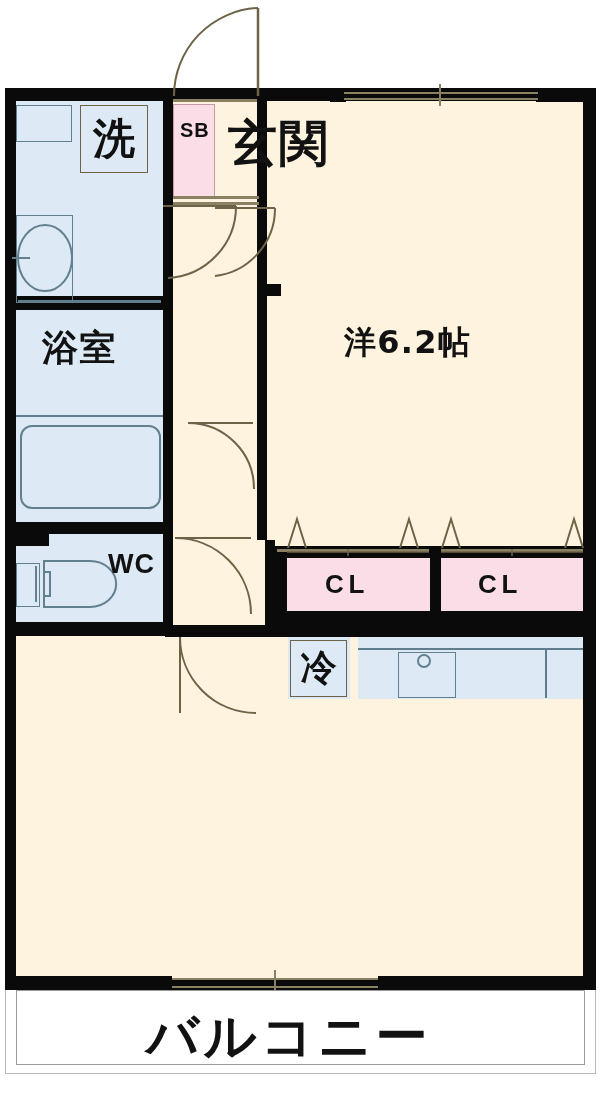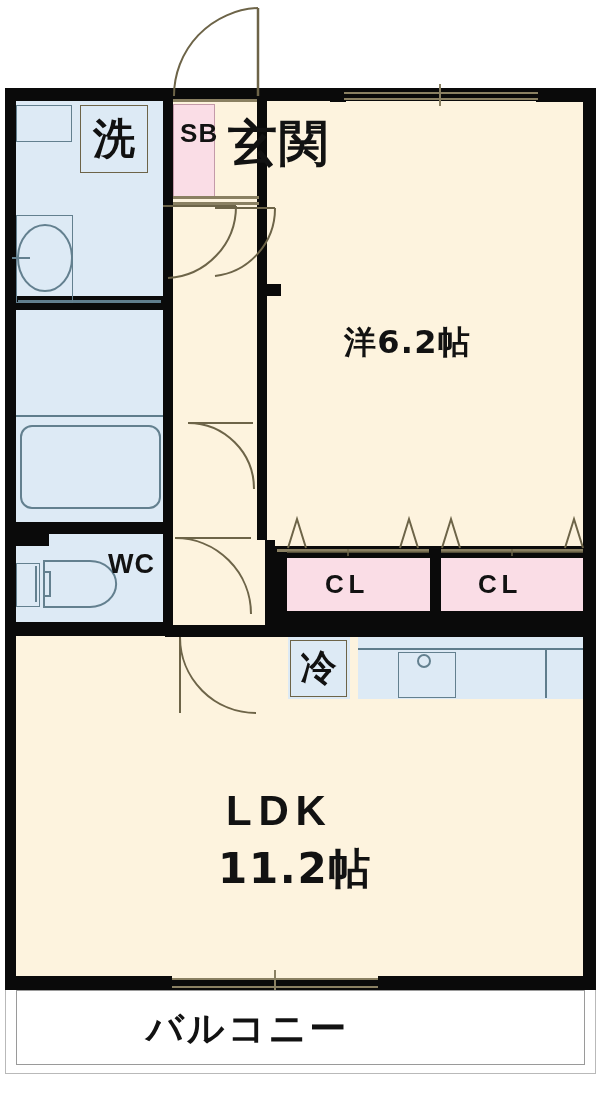--- a/index.html
+++ b/index.html
@@ -198,7 +198,7 @@
   </div>
 
 
-  <div class="lbl lbl-lat" style="left:180px;top:119px;font-size:26px;line-height:1.15;">
+  <div class="lbl lbl-lat" style="left:180px;top:119px;font-size:20px;line-height:1.15;">
     <div style="display:block;width:28px;word-break:break-all;">SB</div>
   </div>
 

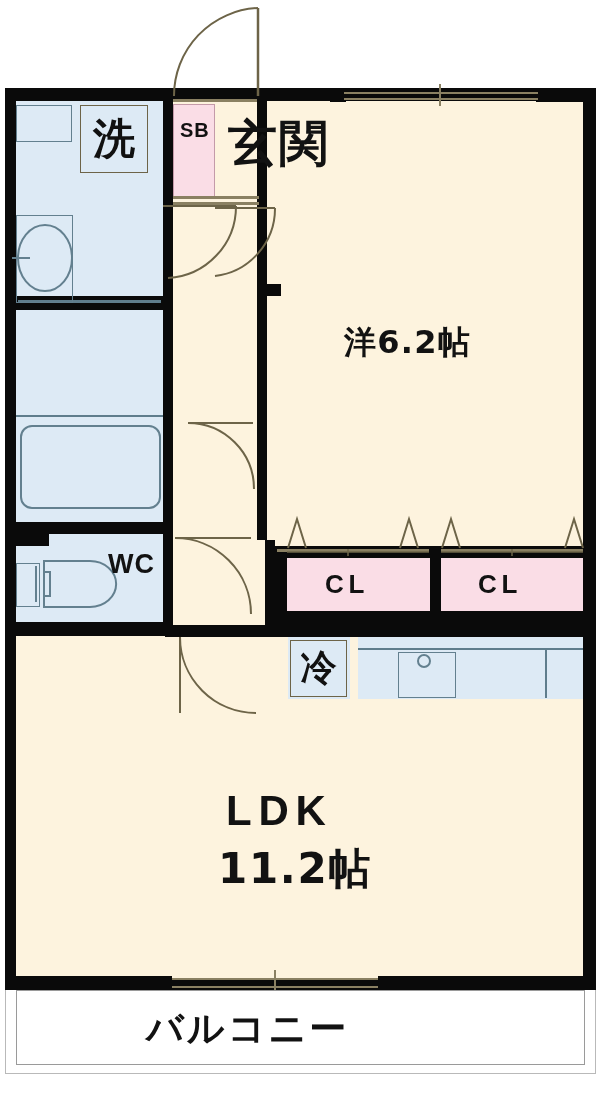--- a/index.html
+++ b/index.html
@@ -204,6 +204,7 @@
 
   <div class="lbl lbl-jp" style="left:228px;top:119px;font-size:49px;">玄関</div>
 
+  <div class="lbl lbl-jp" style="left:42px;top:330px;font-size:36px;">浴室</div>
 
   <div class="lbl lbl-lat" style="left:108px;top:550px;font-size:27px;line-height:1.1;">
     <div style="display:block;width:26px;word-break:break-all;text-align:center;">WC</div>

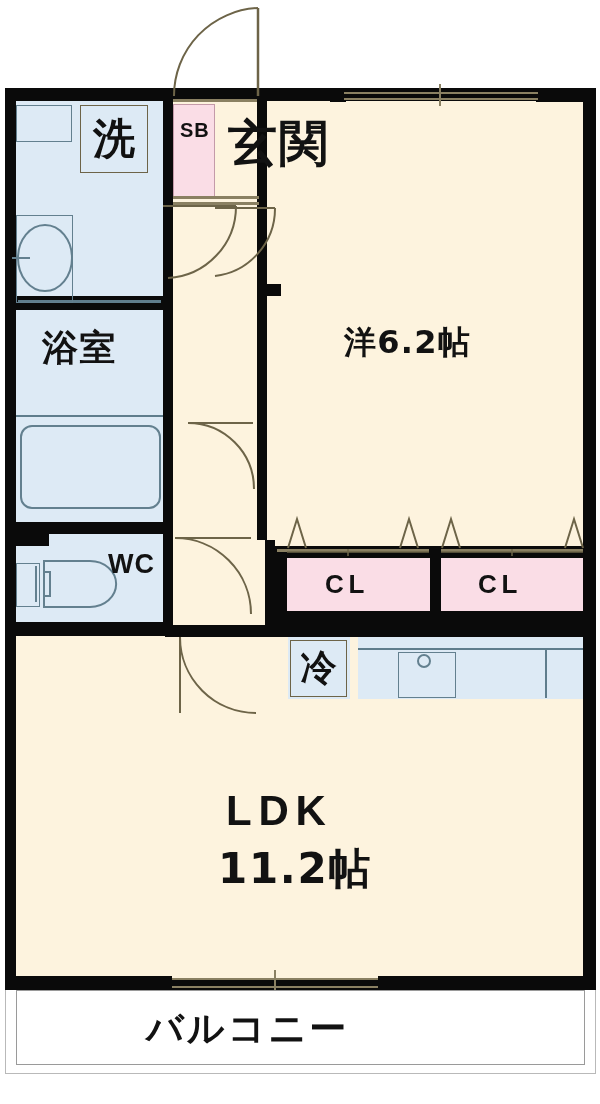--- a/index.html
+++ b/index.html
@@ -220,7 +220,6 @@
     <span>冷</span>
   </div>
 
-  <div class="lbl lbl-lat" style="left:226px;top:790px;font-size:42px;letter-spacing:0.16em;">LDK</div>
   <div class="lbl lbl-jp" style="left:218px;top:848px;font-size:42px;">11.2帖</div>
 
   <div class="balcony-box" style="left:16px;top:990px;width:567px;height:73px;"></div>

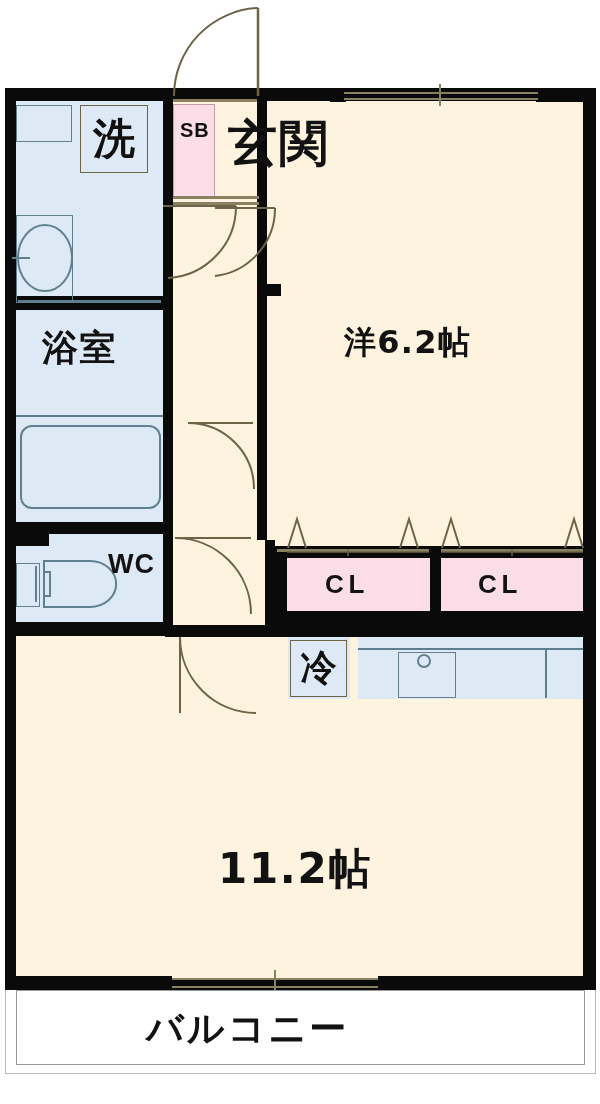--- a/index.html
+++ b/index.html
@@ -220,7 +220,6 @@
     <span>冷</span>
   </div>
 
-  <div class="lbl lbl-jp" style="left:218px;top:848px;font-size:42px;">11.2帖</div>
 
   <div class="balcony-box" style="left:16px;top:990px;width:567px;height:73px;"></div>
   <div class="abs" style="left:5px;top:990px;width:591px;height:84px;border:1px solid #b9b9b9;border-top:none;"></div>

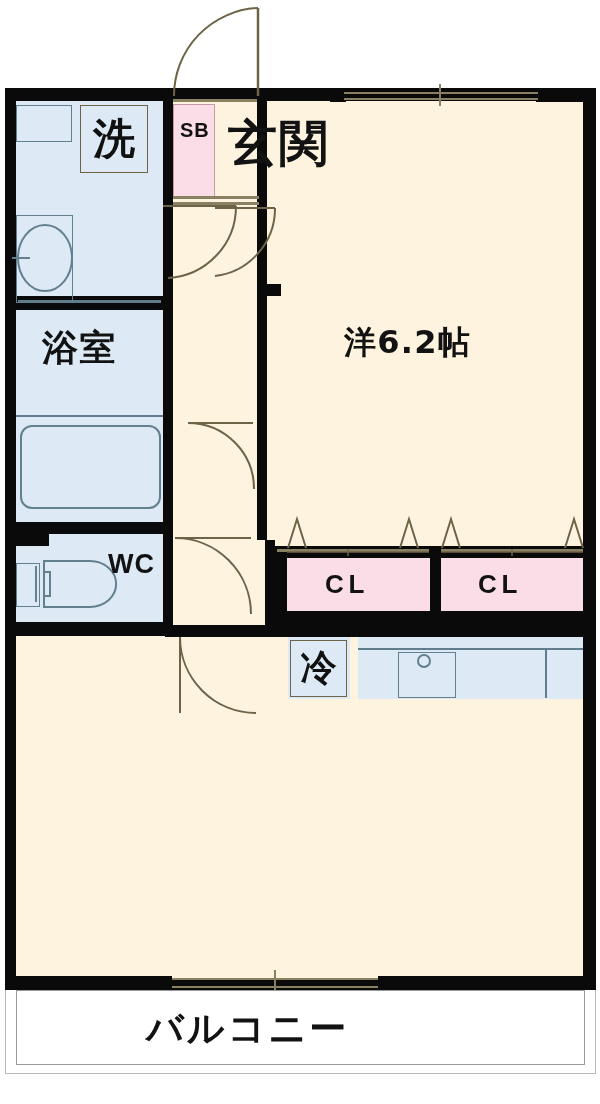--- a/index.html
+++ b/index.html
@@ -223,7 +223,7 @@
 
   <div class="balcony-box" style="left:16px;top:990px;width:567px;height:73px;"></div>
   <div class="abs" style="left:5px;top:990px;width:591px;height:84px;border:1px solid #b9b9b9;border-top:none;"></div>
-  <div class="lbl lbl-jp" style="left:146px;top:1010px;font-size:37px;letter-spacing:0.08em;">バルコニー</div>
+  <div class="lbl lbl-jp" style="left:146px;top:1010px;font-size:52px;letter-spacing:0.08em;">バルコニー</div>
 
 </div>
 

